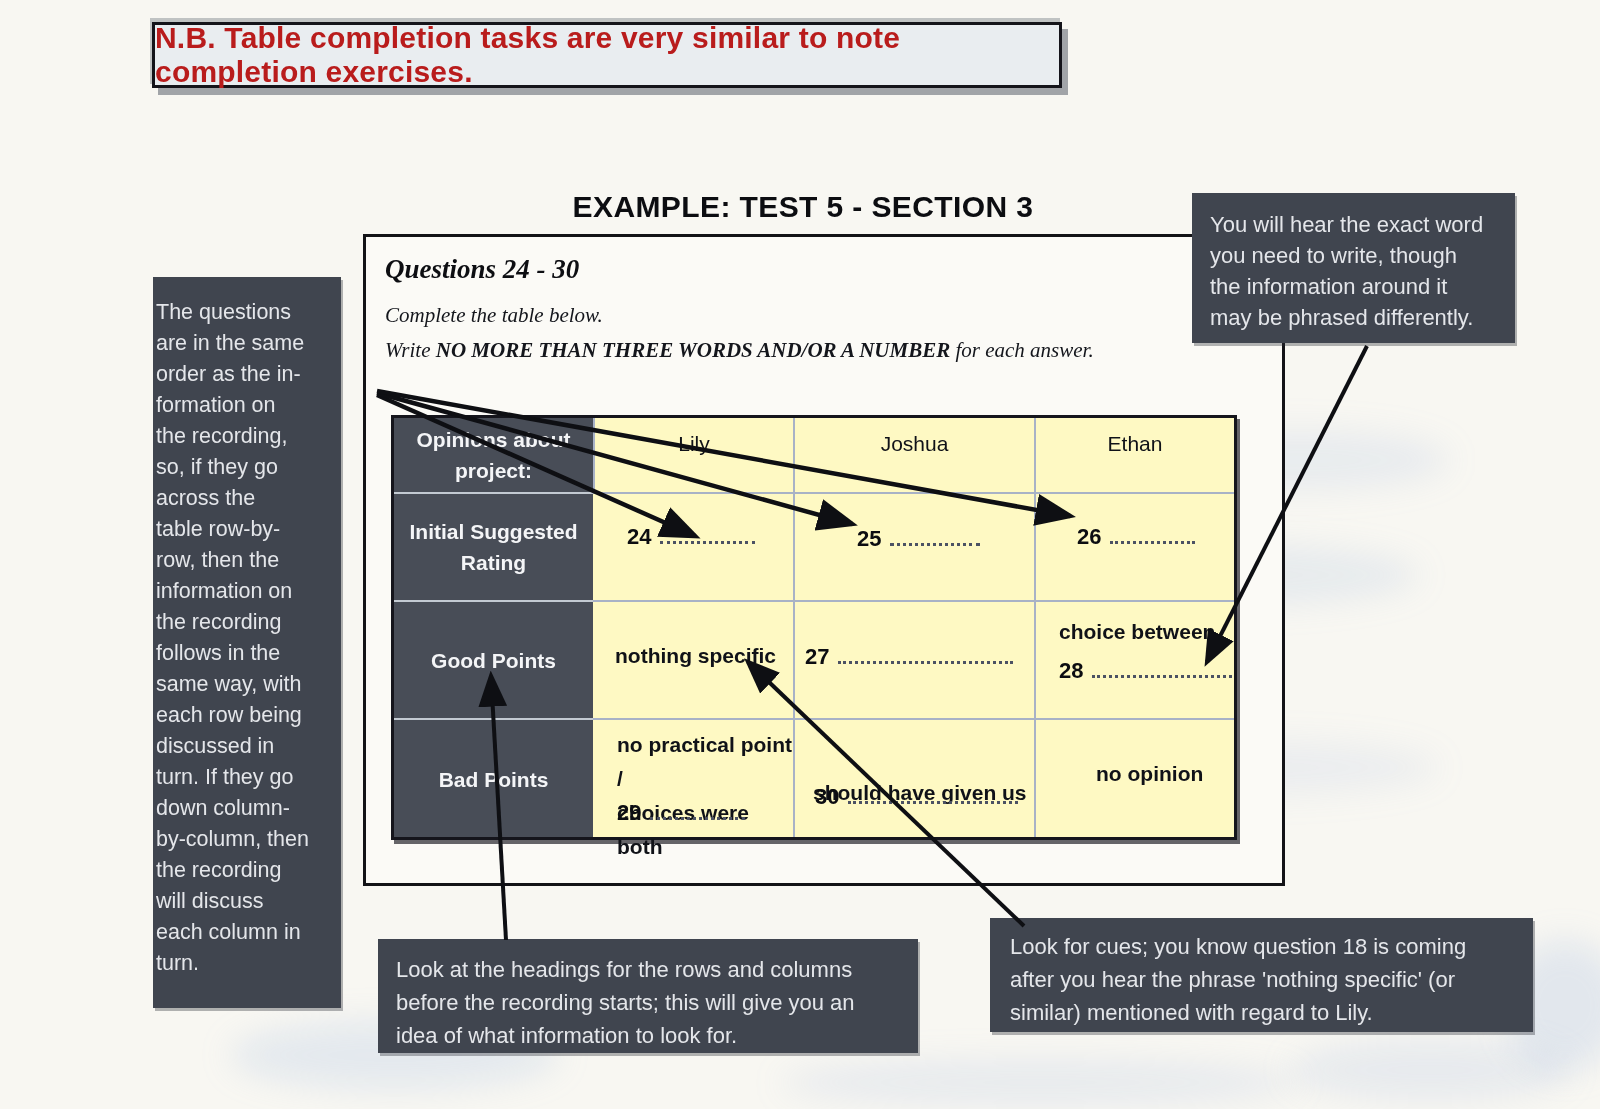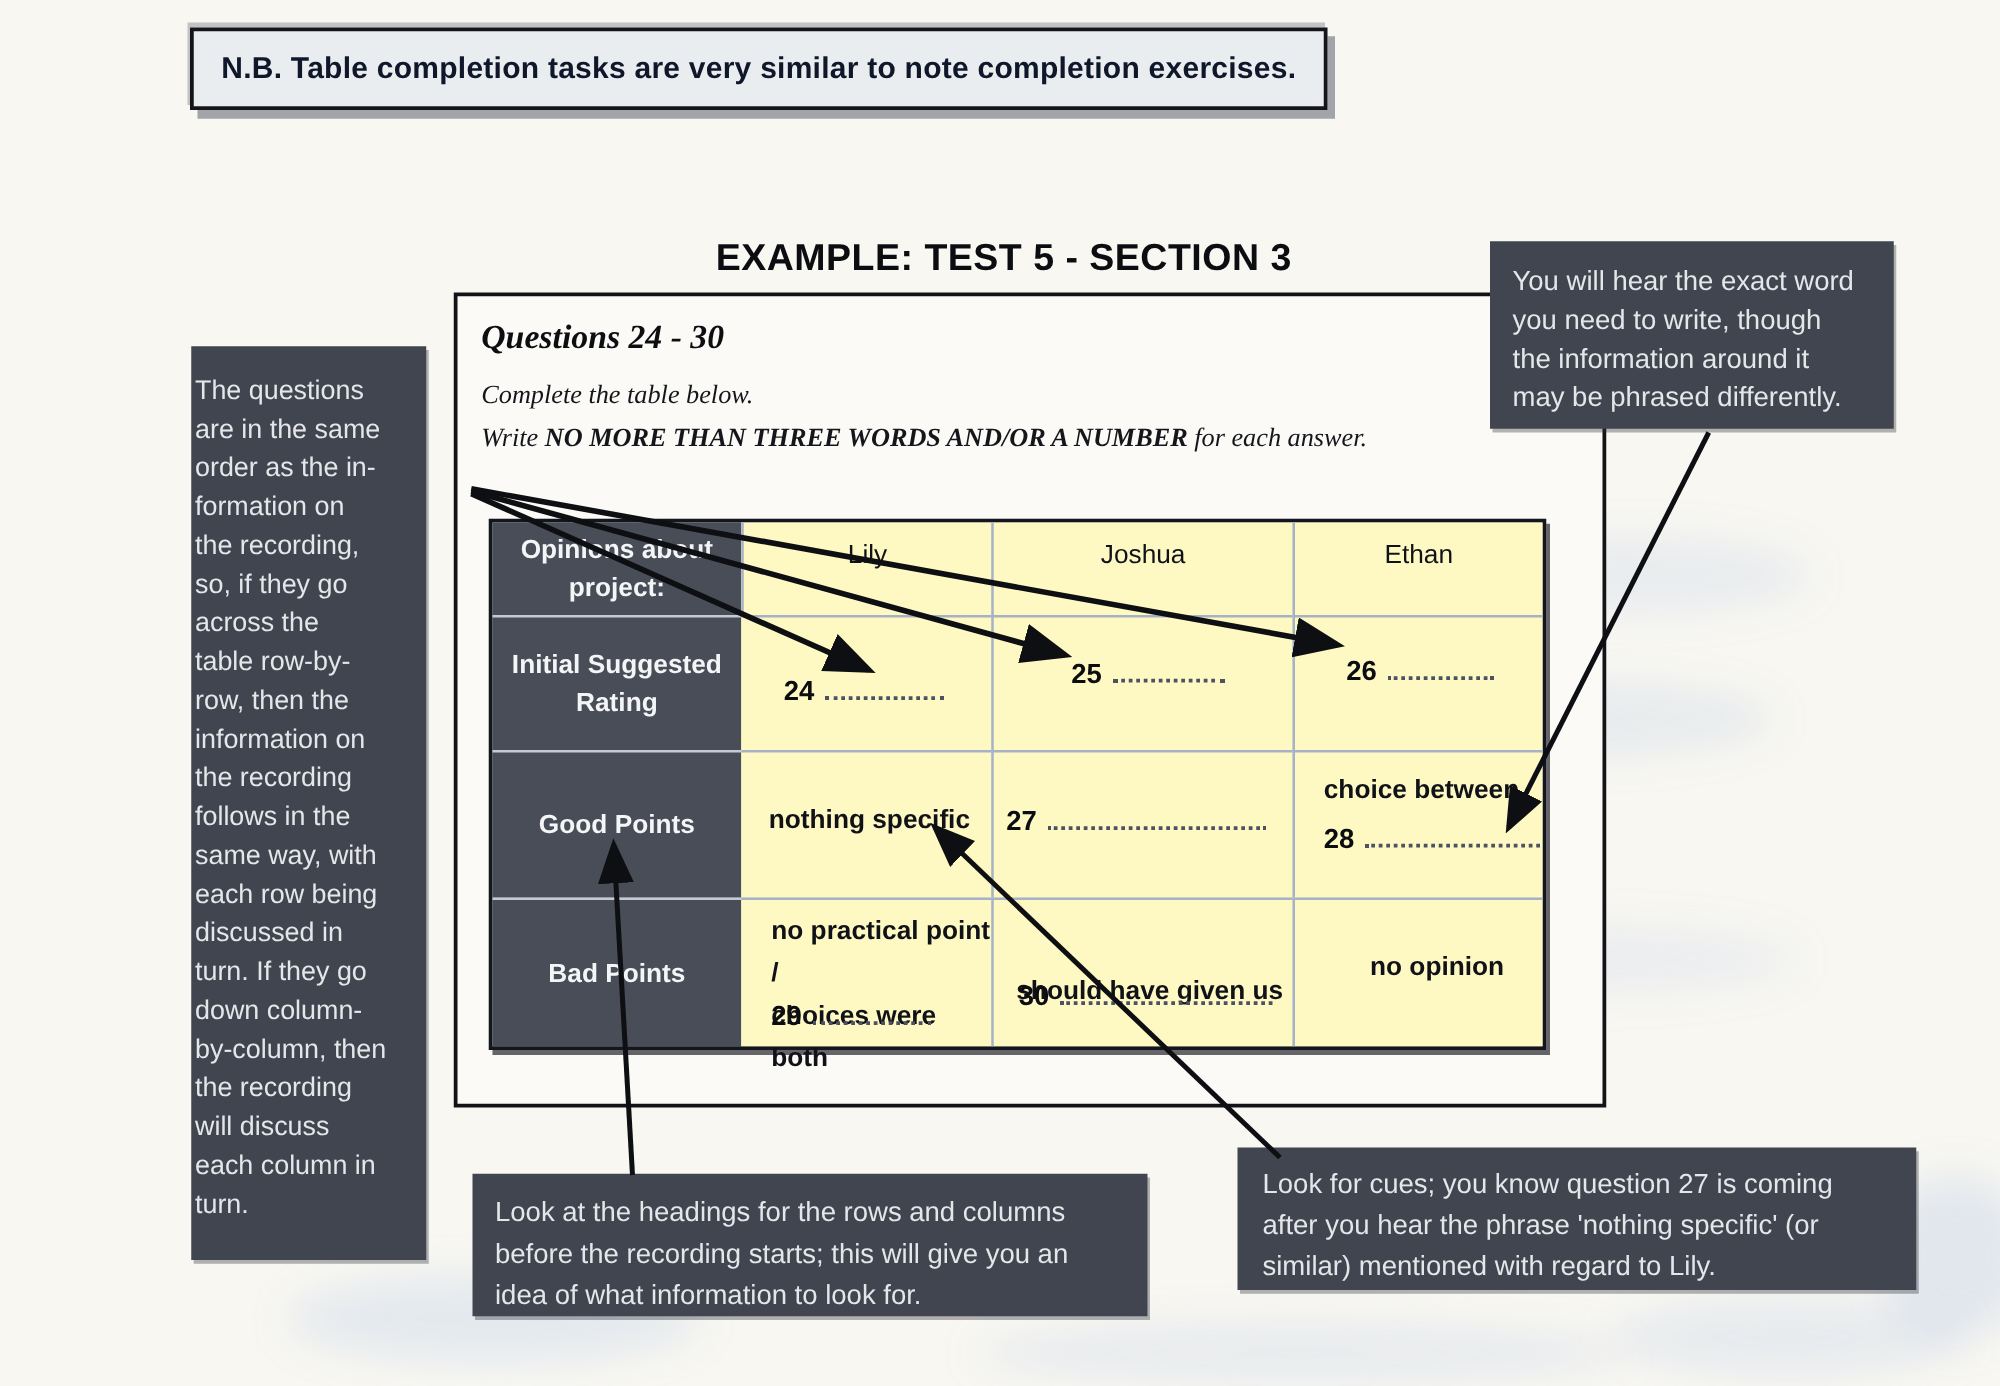--- a/index.html
+++ b/index.html
@@ -20,7 +20,7 @@
     display:flex; align-items:center; justify-content:center;
     box-sizing:border-box;
   }
-  .banner span{font-weight:bold; font-size:24px; letter-spacing:0.2px; color:#0f172a;}
+  .banner span{font-weight:bold; font-size:30px; letter-spacing:0.2px; color:#b91c1c;}
 
   
   .title{

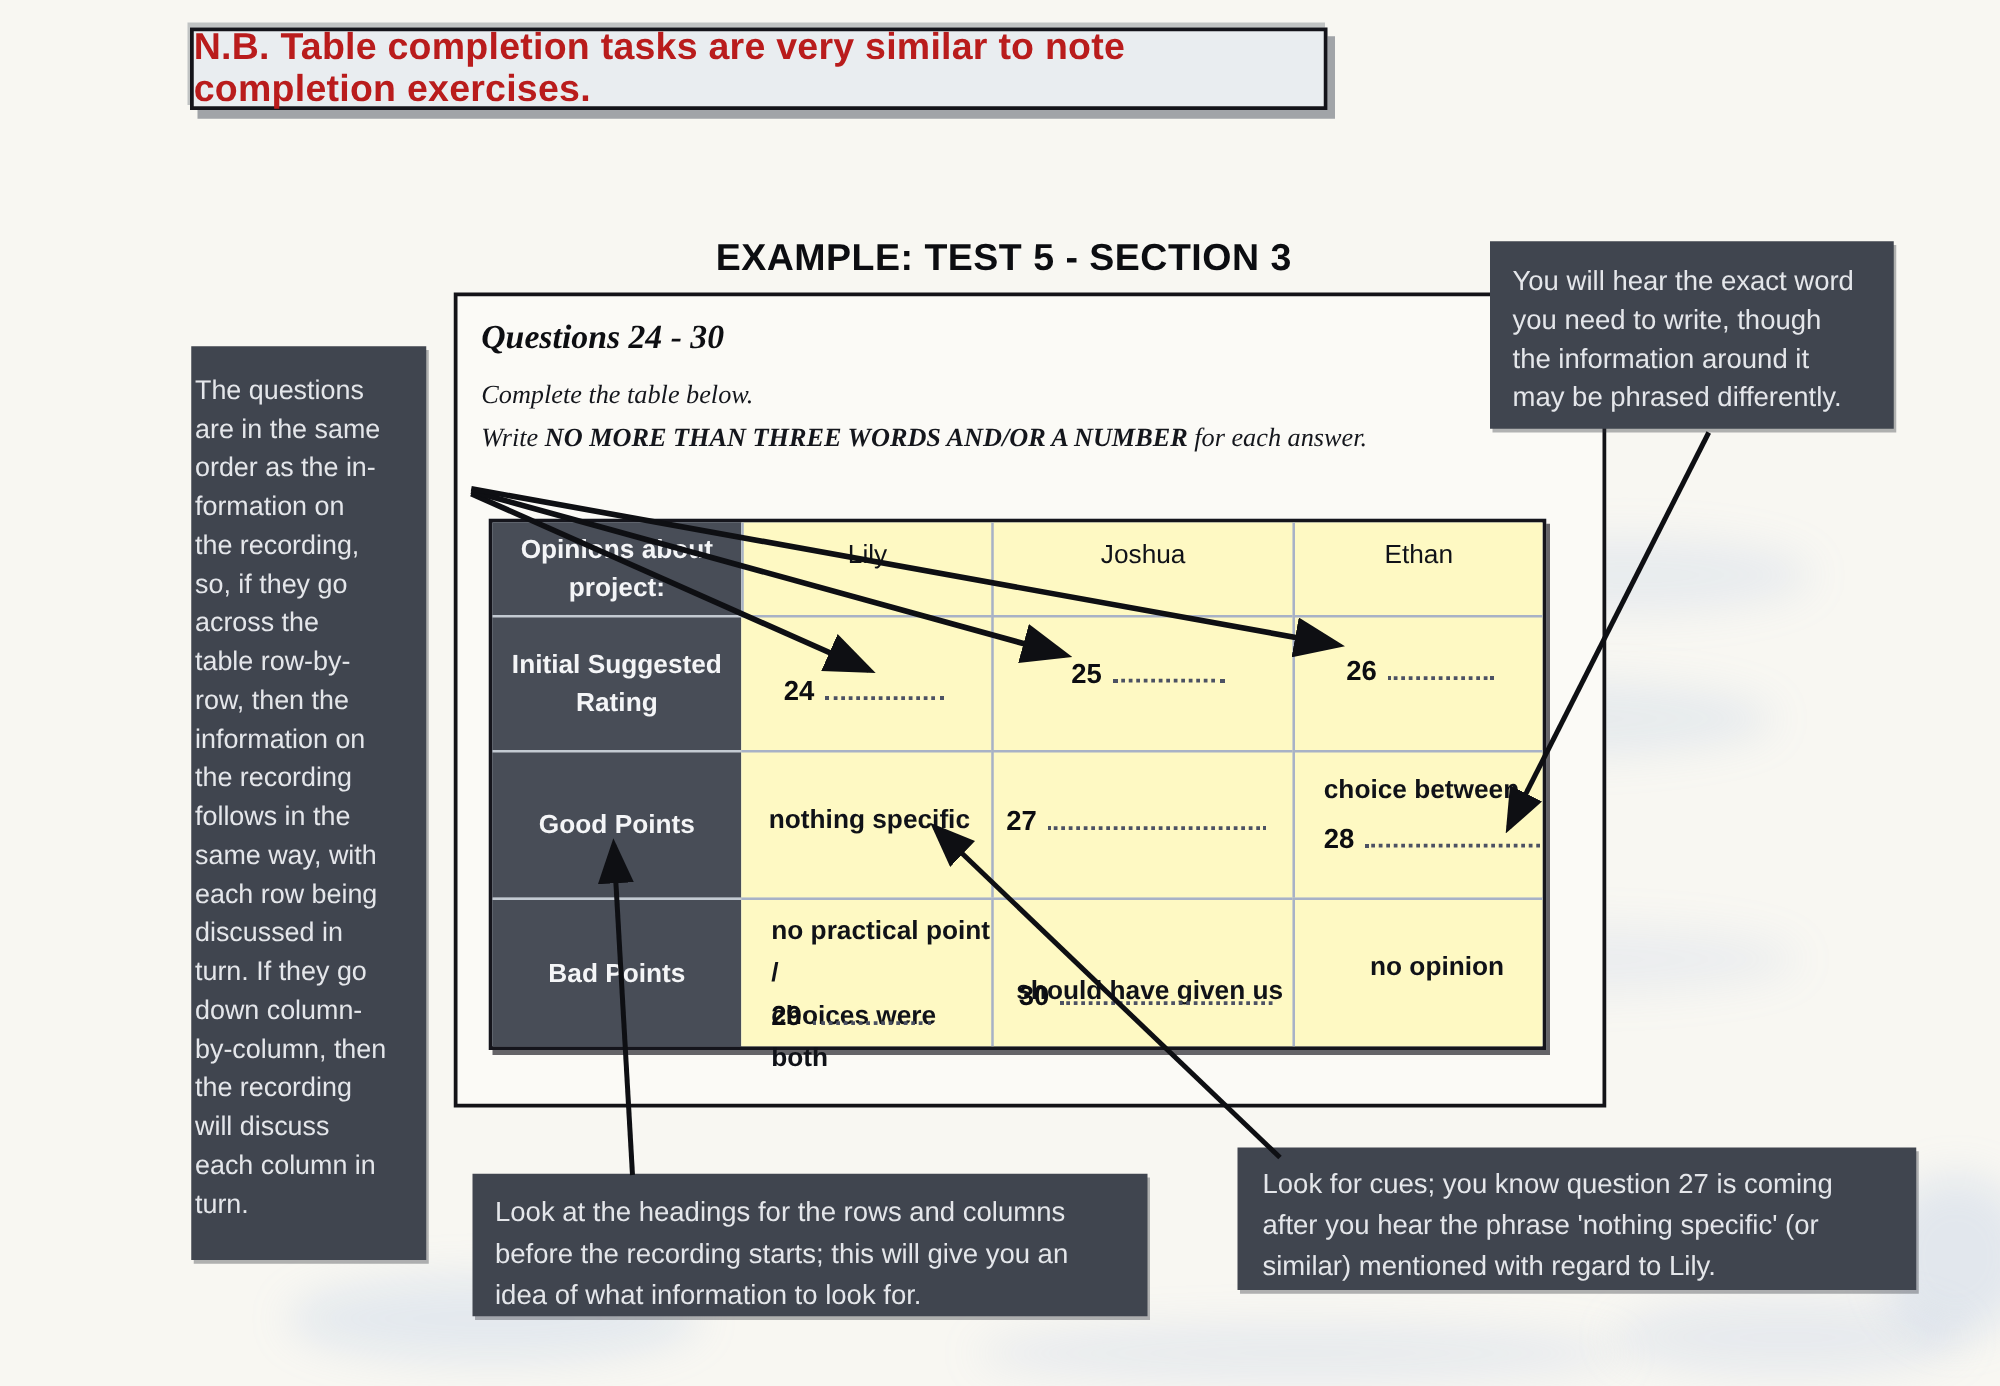--- a/index.html
+++ b/index.html
@@ -144,7 +144,7 @@
 Rating</div>
     </div>
     <div class="cell light first-col">
-      <div class="ansline" style="position:absolute;left:34px;top:30px;margin-top:16px;">
+      <div class="ansline" style="position:absolute;left:34px;top:30px;">
         <span class="qnum">24</span><span class="dots" style="width:95px;"></span>
       </div>
     </div>

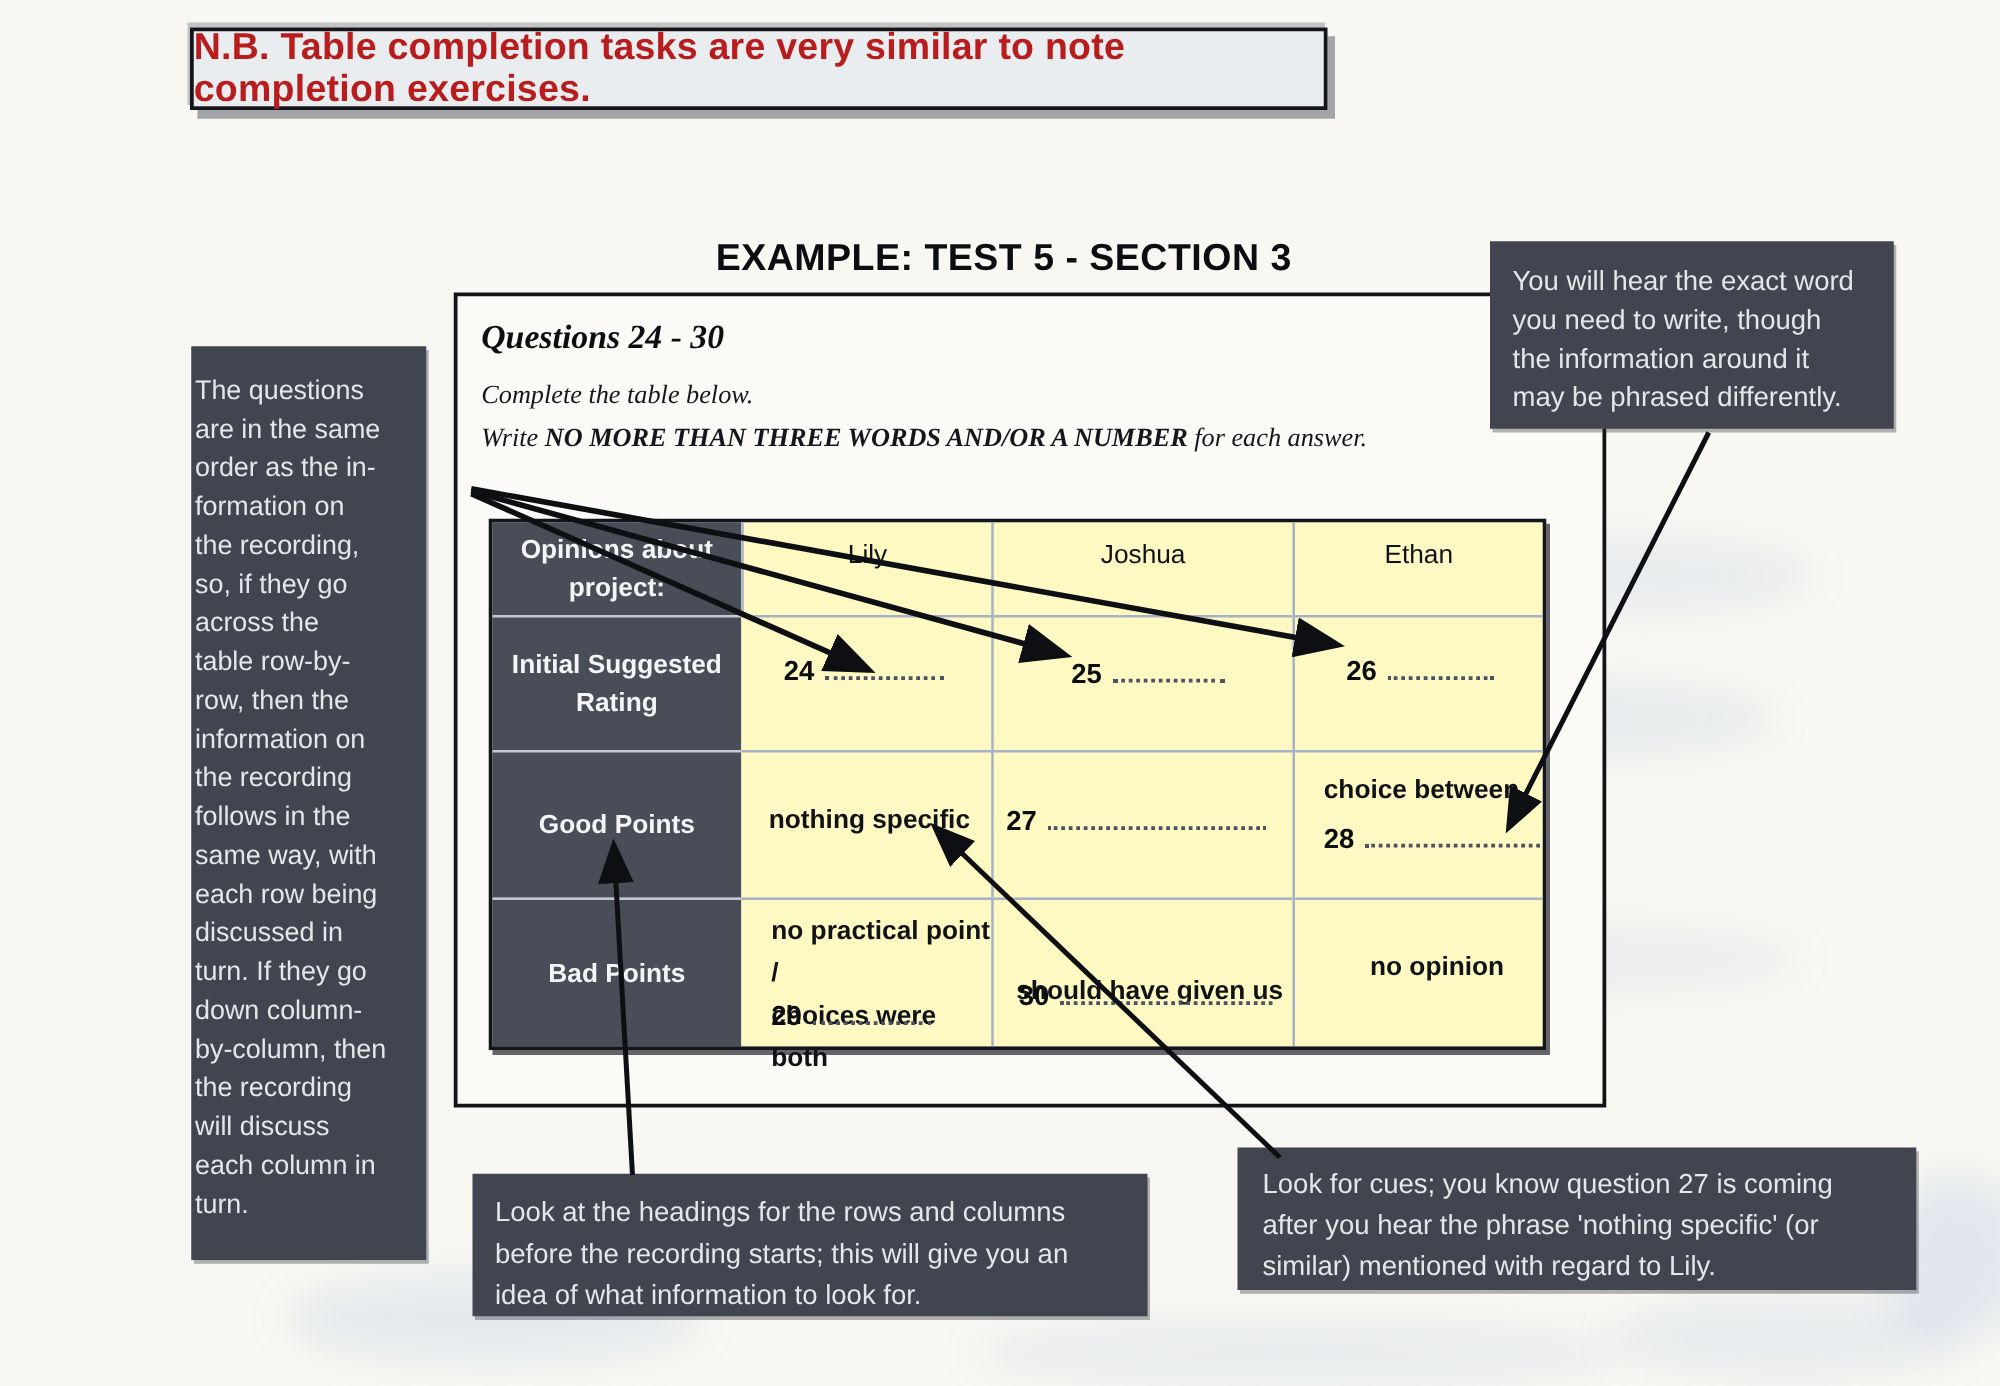--- a/index.html
+++ b/index.html
@@ -234,7 +234,7 @@
 idea of what information to look for.</div>
   </div>
   <div class="ann ann-bottomright">
-    <div class="txt">Look for cues; you know question 27 is coming
+    <div class="txt">Look for cues; you know question 18 is coming
 after you hear the phrase 'nothing specific' (or
 similar) mentioned with regard to Lily.</div>
   </div>

